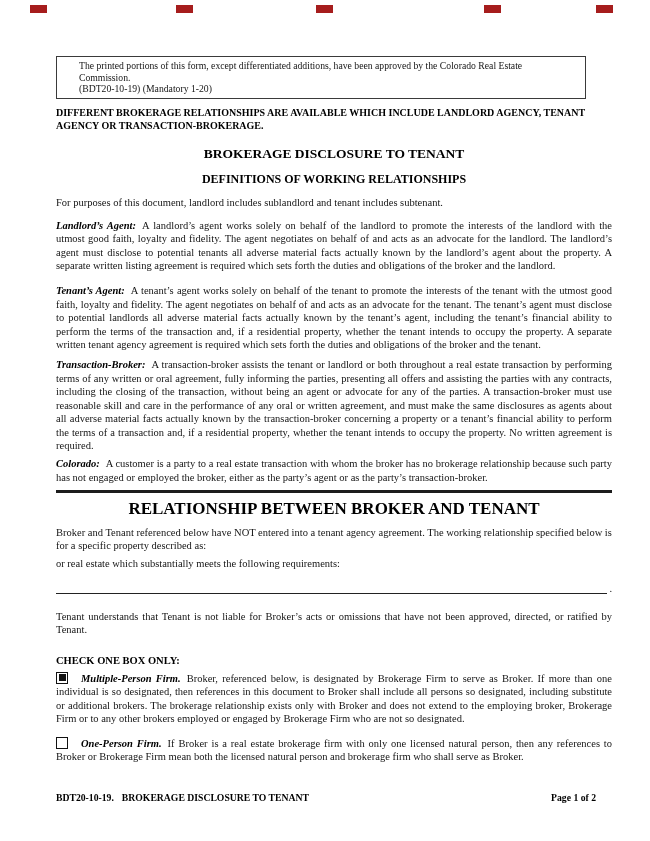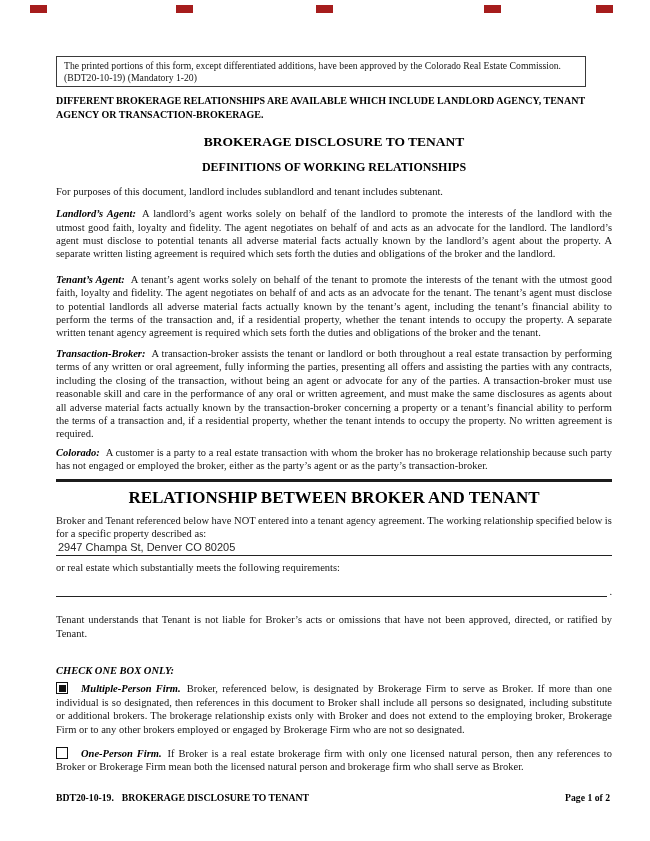--- a/index.html
+++ b/index.html
@@ -27,7 +27,7 @@
   }
   .approval-box {
     border: 1px solid #3a3a3a;
-    padding: 3px 7px;
+    padding: 3px 22px;
     margin-right: 26px;
     font-size: 9.7px;
     line-height: 11.6px;

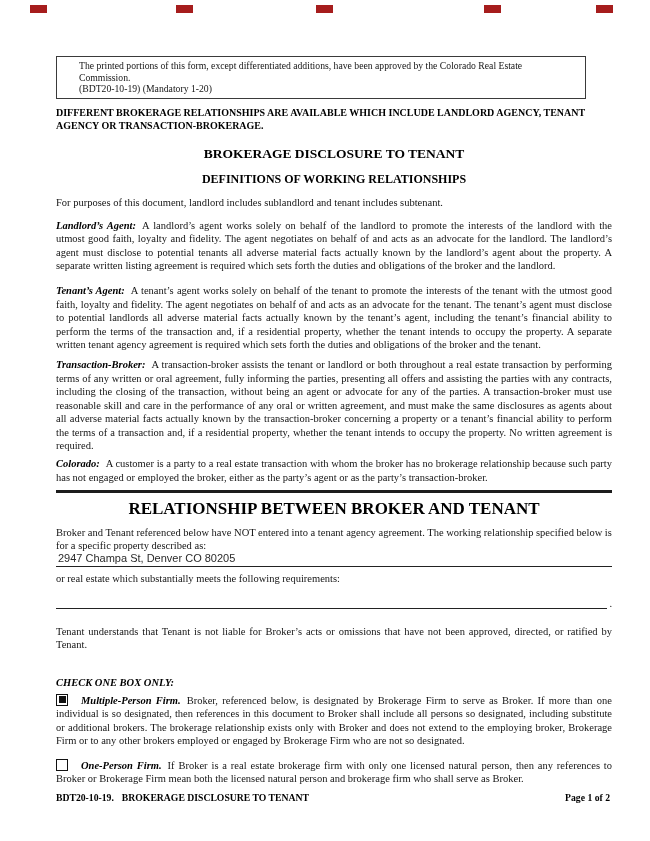--- a/index.html
+++ b/index.html
@@ -126,9 +126,6 @@
 
     <p class="rel-intro">Broker and Tenant referenced below have NOT entered into a tenant agency agreement. The working relationship specified below is for a specific property described as:</p>
 
-    <div class="fill-line">
-      <span class="fill-text">2947 Champa St, Denver CO 80205</span>
-    </div>
 
     <p class="alt-text">or real estate which substantially meets the following requirements:</p>
 

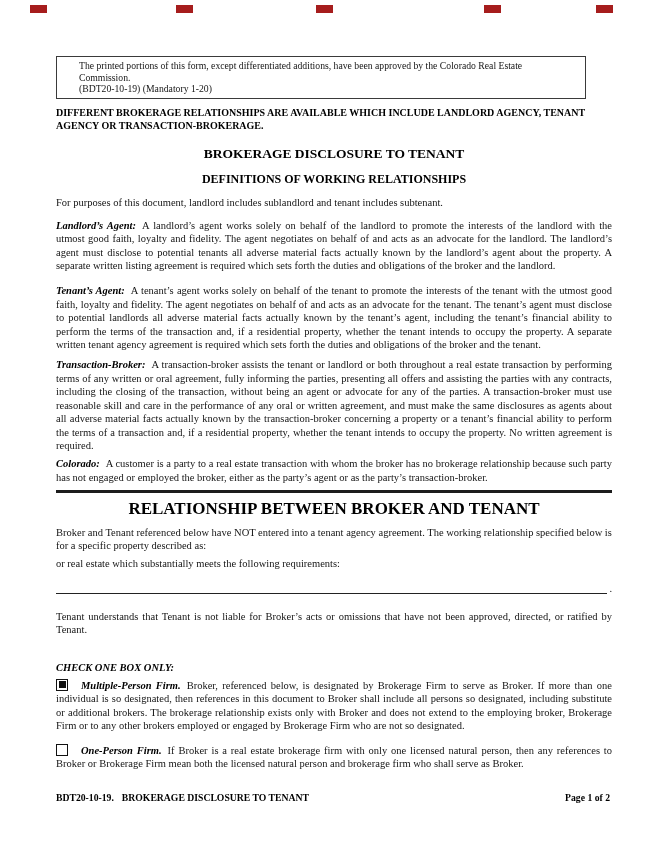--- a/index.html
+++ b/index.html
@@ -62,7 +62,7 @@
   .blank-line { flex: 1; height: 13px; border-bottom: 1px solid #222; }
   .blank-period { margin-left: 2px; line-height: 10px; }
   .liability { margin-top: 16px; }
-  .check-heading { margin-top: 24px; font-weight: bold; color: #000; font-style: italic; }
+  .check-heading { margin-top: 17px; font-weight: bold; color: #000; }
   .cb-para1 { margin-top: 5px; }
   .cb-para2 { margin-top: 11px; }
   .checkbox {

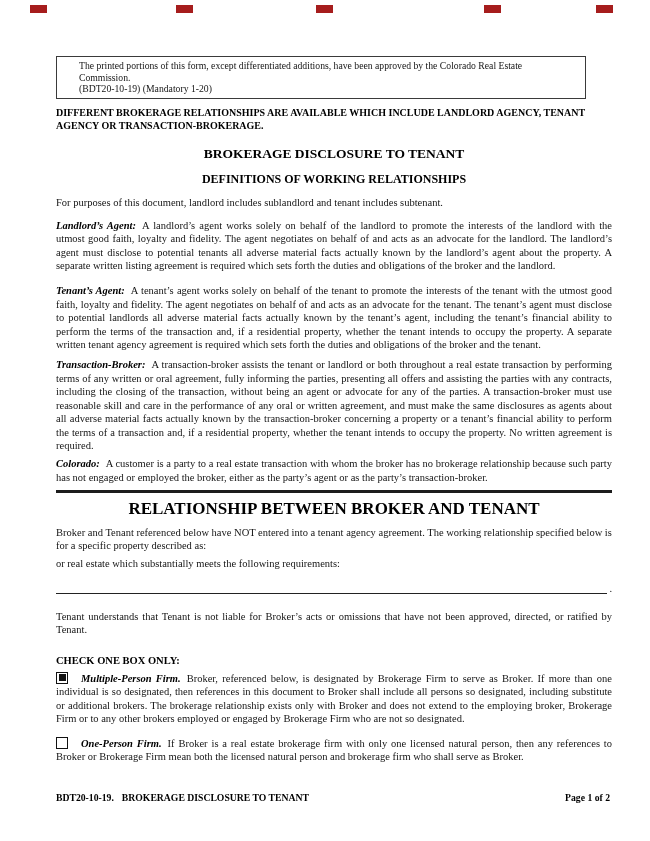--- a/index.html
+++ b/index.html
@@ -83,7 +83,7 @@
   .footer {
     position: absolute;
     left: 56px;
-    right: 40px;
+    right: 54px;
     top: 791px;
     display: flex;
     justify-content: space-between;

